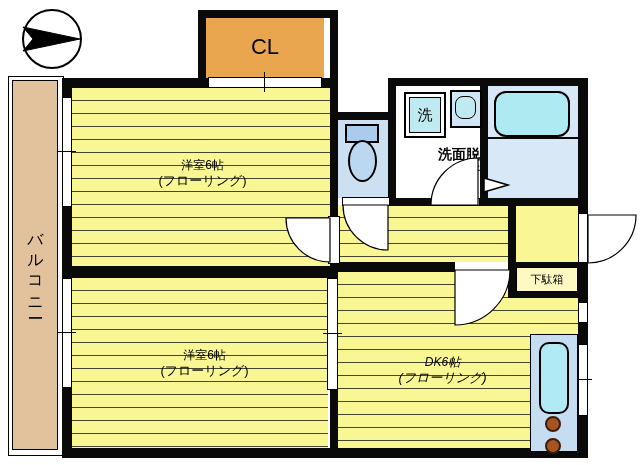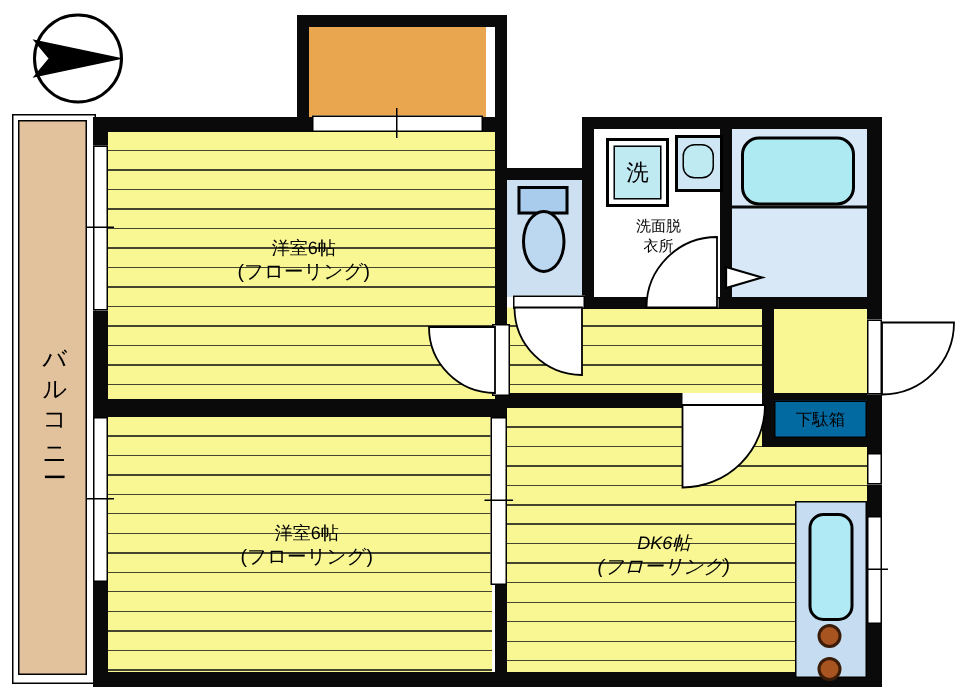--- a/index.html
+++ b/index.html
@@ -108,6 +108,7 @@
     <span style="font-size:11px;">下駄箱</span>
   </div>
 
+  <div class="label" style="left:206px;top:33px;width:118px;font-size:22px;">CL</div>
 
   <div class="label" style="left:95px;top:158px;width:215px;">
     <div class="roomname">洋室6帖</div>

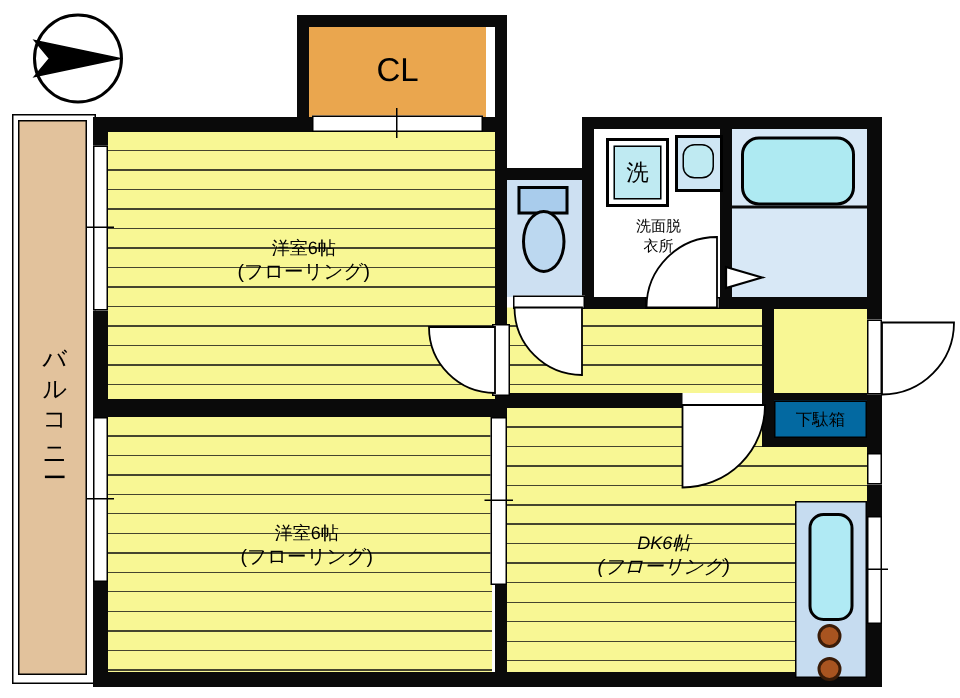--- a/index.html
+++ b/index.html
@@ -126,7 +126,7 @@
   </div>
 
 
-  <div class="label" style="left:398px;top:146px;width:82px;text-align:center;font-size:10px;line-height:1.25;">
+  <div class="label" style="left:398px;top:146px;width:82px;text-align:right;font-size:14px;line-height:1.25;font-weight:bold;">
     <div>洗面脱</div>
     <div>衣所</div>
   </div>

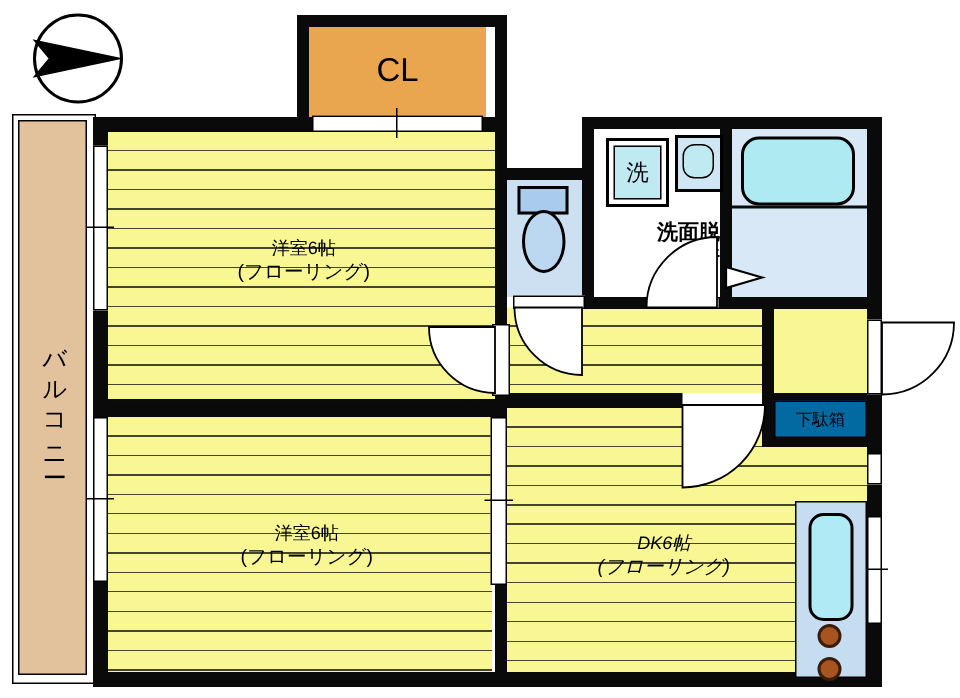--- a/index.html
+++ b/index.html
@@ -103,7 +103,7 @@
   <div class="fixture" style="left:545px;top:416px;width:16px;height:16px;background:#a85420;border:2px solid #3a1c08;border-radius:50%;"></div>
   <div class="fixture" style="left:545px;top:438px;width:16px;height:16px;background:#a85420;border:2px solid #3a1c08;border-radius:50%;"></div>
 
-  <div class="fixture" style="left:516px;top:267px;width:62px;height:25px;background:#0369a1;border:1px solid #000;
+  <div class="fixture" style="left:516px;top:267px;width:62px;height:25px;background:#fef9c3;border:1px solid #000;
               display:flex;align-items:center;justify-content:center;">
     <span style="font-size:11px;">下駄箱</span>
   </div>

